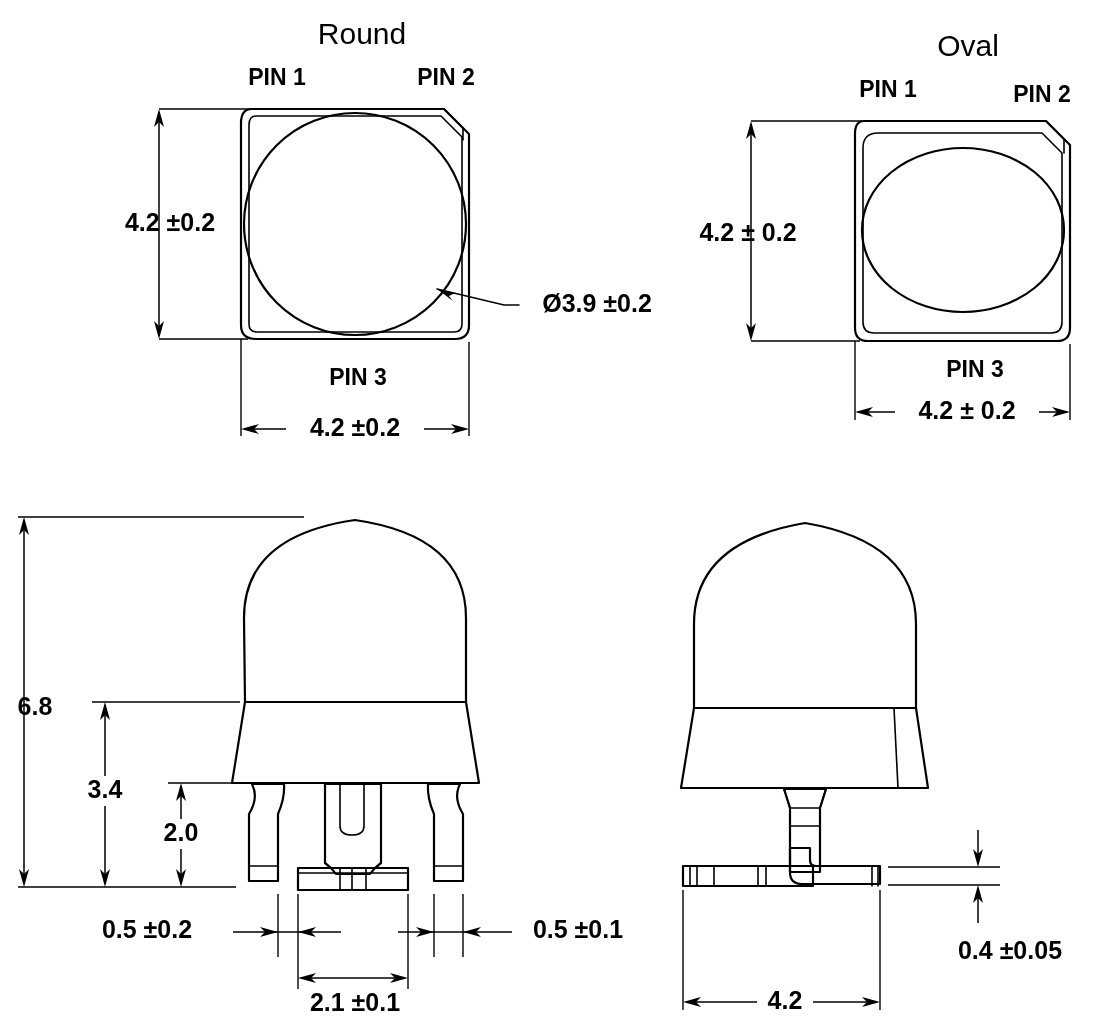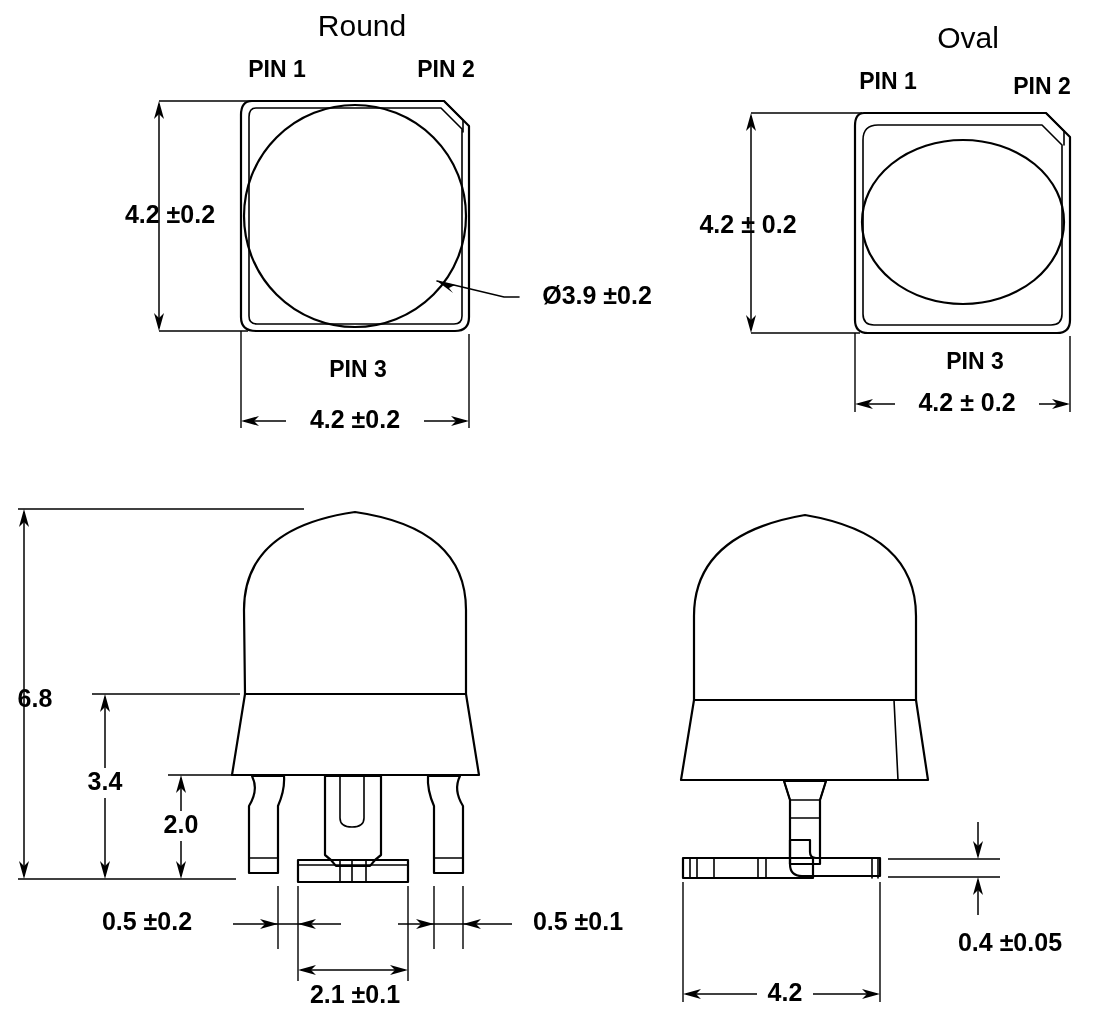--- a/index.html
+++ b/index.html
@@ -17,7 +17,7 @@
   }
   #drawing-root {
     position: absolute;
-    top: 0; left: 0;
+    top: 8px; left: 0;
     width: 1100px;
     height: 805px;
   }

